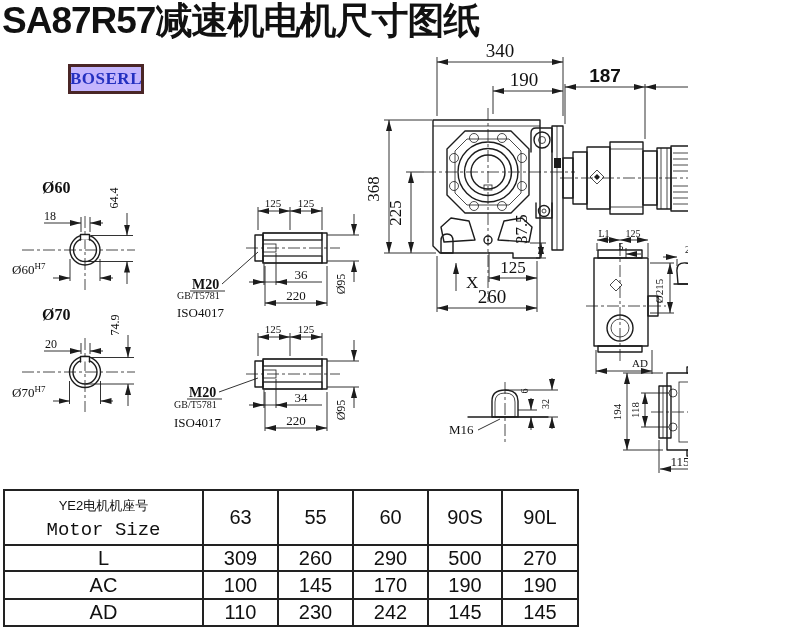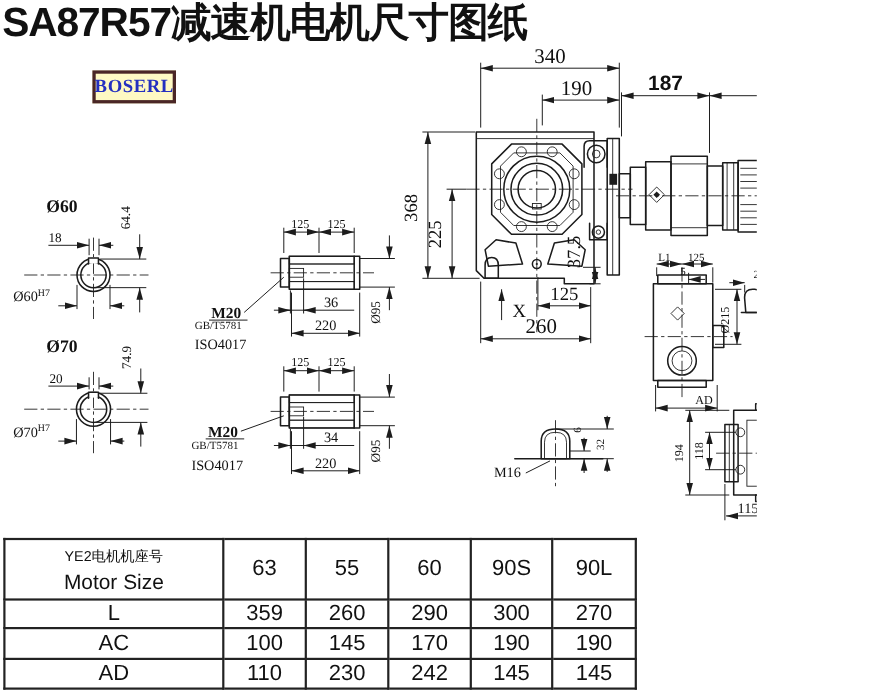--- a/index.html
+++ b/index.html
@@ -8,7 +8,7 @@
   .title{position:absolute;left:2px;top:-4px;margin:0;font-size:37px;font-weight:bold;
          color:#111;letter-spacing:-1px;font-family:"Liberation Sans",sans-serif;white-space:nowrap;}
   .logo{position:absolute;left:68px;top:64px;width:70px;height:24px;border:3px solid #4a2626;
-        display:flex;align-items:center;justify-content:center;background:#fef9c3;margin-left:16px;}
+        display:flex;align-items:center;justify-content:center;background:#c4b5fd;}
   .logo span{color:#2430c0;font-family:"Liberation Serif","DejaVu Serif",serif;
         font-size:17px;font-weight:600;letter-spacing:.5px;}
   svg.draw{position:absolute;left:0;top:0;}

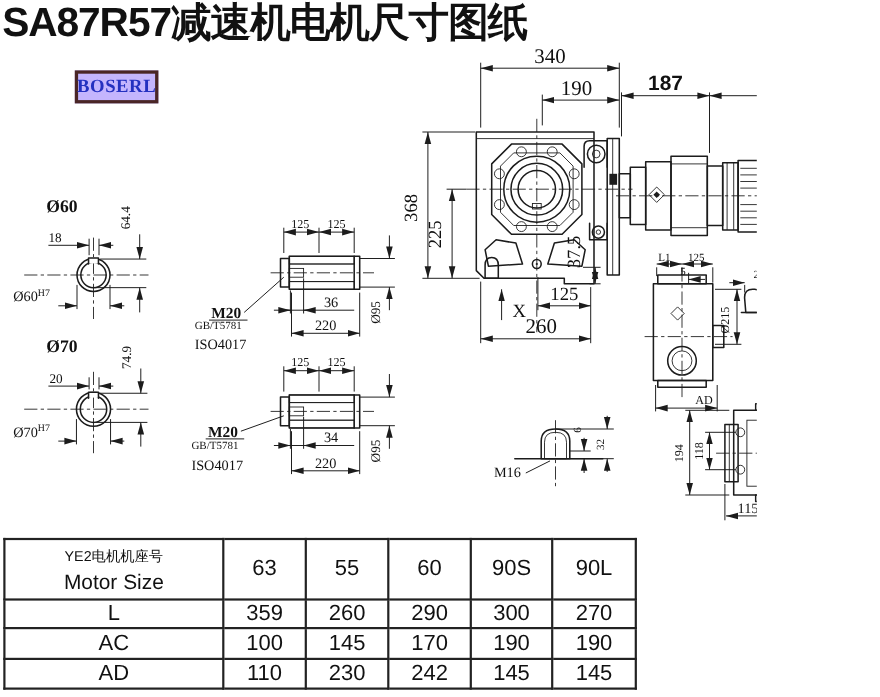--- a/index.html
+++ b/index.html
@@ -24,7 +24,7 @@
   table.mt td{border:2px solid #222;text-align:center;vertical-align:middle;padding:0;
         font-size:20px;color:#111;}
   .hdr-cn{font-size:13px;line-height:24px;}
-  .hdr-en{font-size:19px;line-height:24px;font-family:Liberation Sans, sans-serif;}
+  .hdr-en{font-size:19px;line-height:24px;font-family:Liberation Mono, monospace;}
   .rowlab{font-size:20px;}
 </style>
 </head>

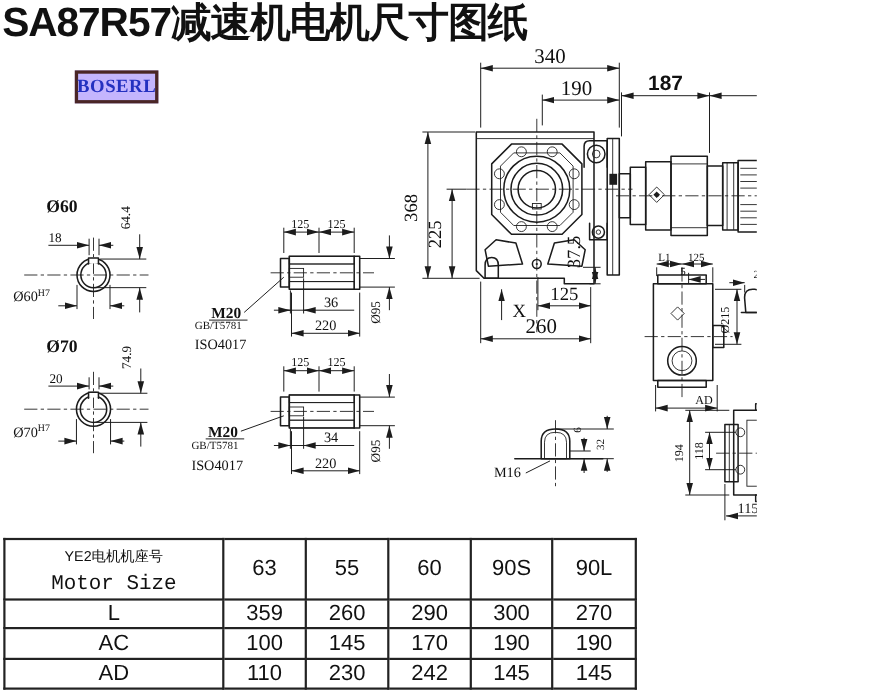--- a/index.html
+++ b/index.html
@@ -417,7 +417,7 @@
     </tr>
     <tr style="height:26px">
       <td class="rowlab">L</td>
-      <td>359</td>
+      <td>309</td>
       <td>260</td>
       <td>290</td>
       <td>300</td>

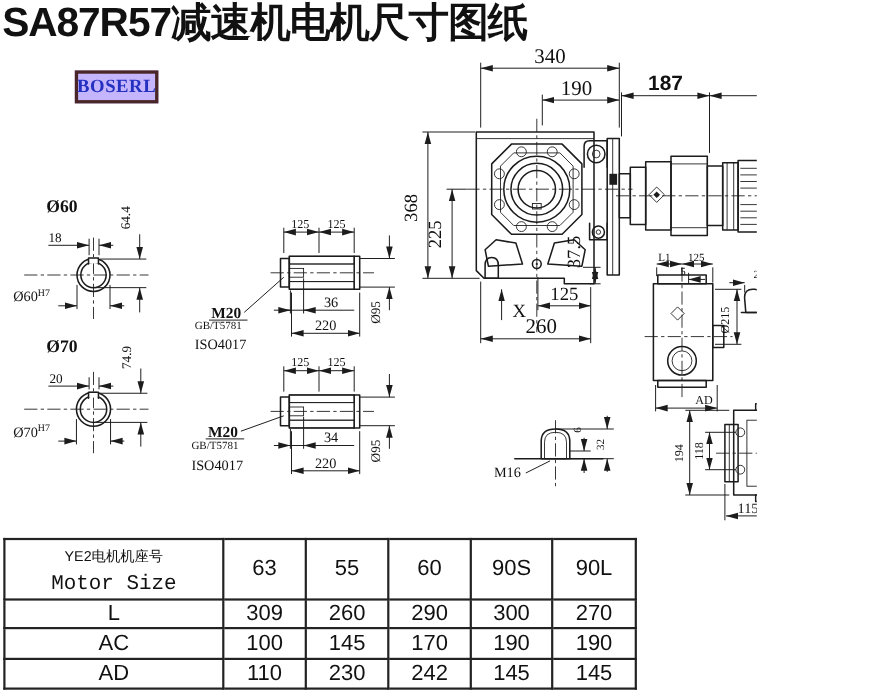--- a/index.html
+++ b/index.html
@@ -420,7 +420,7 @@
       <td>309</td>
       <td>260</td>
       <td>290</td>
-      <td>300</td>
+      <td>500</td>
       <td>270</td>
     </tr>
     <tr style="height:28px">

